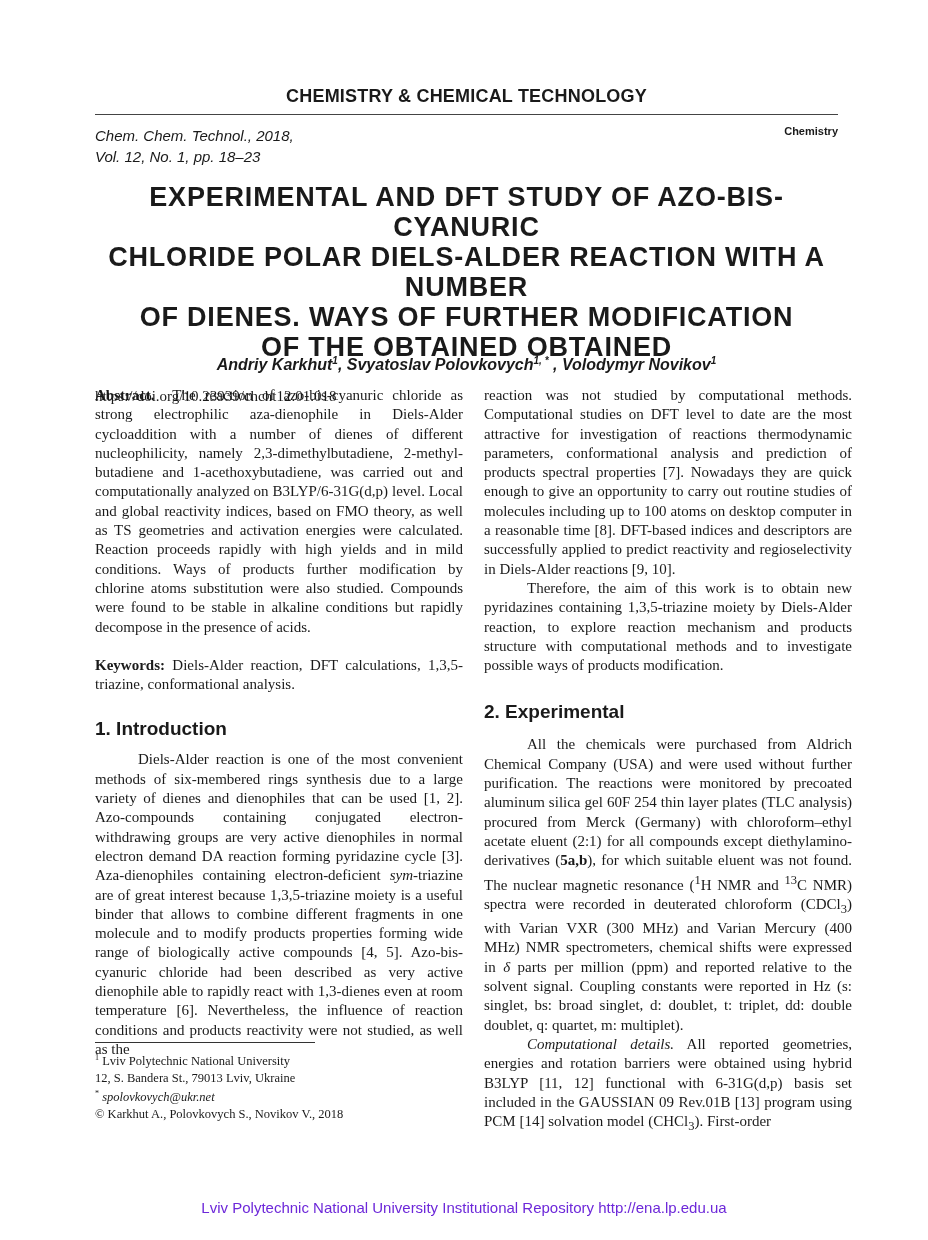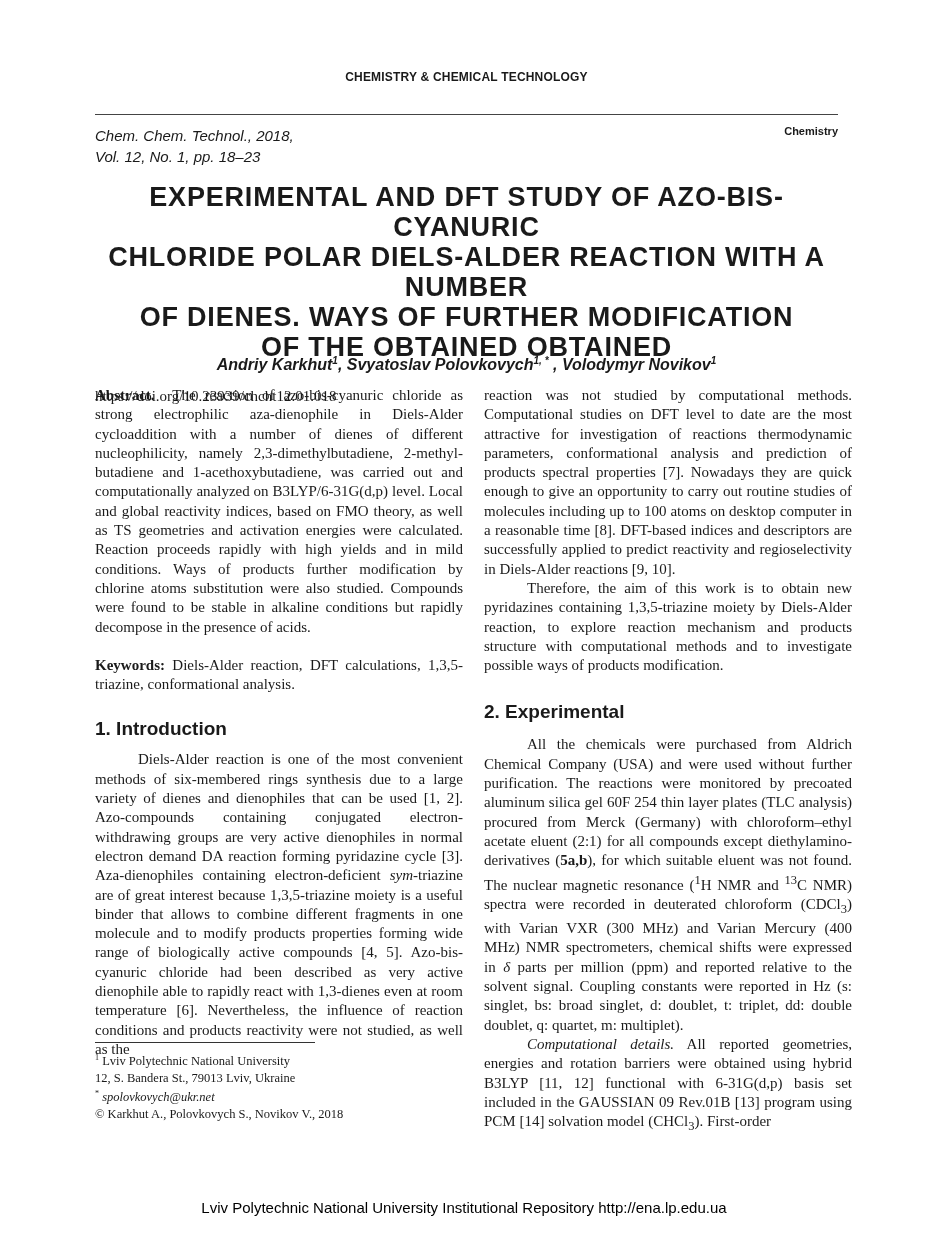--- a/index.html
+++ b/index.html
@@ -7,8 +7,8 @@
   .serif { font-family: "Liberation Serif", "DejaVu Serif", serif; }
   .sans { font-family: "Liberation Sans", "DejaVu Sans", sans-serif; }
 
-  .journal-header { position: absolute; left: 95px; top: 70px; width: 743px; text-align: center;
-    font-size: 12px; font-weight: bold; letter-spacing: 0.2px; }
+  .journal-header { position: absolute; left: 95px; top: 86px; width: 743px; text-align: center;
+    font-size: 18px; font-weight: bold; letter-spacing: 0.2px; }
   .header-rule { position: absolute; left: 95px; top: 114px; width: 743px; height: 1px; background: #444; }
   .citation { position: absolute; left: 95px; top: 125px; font-size: 15px; font-style: italic; line-height: 21px; }
   .subject { position: absolute; right: 90px; top: 125px; font-size: 11px; font-weight: bold; }

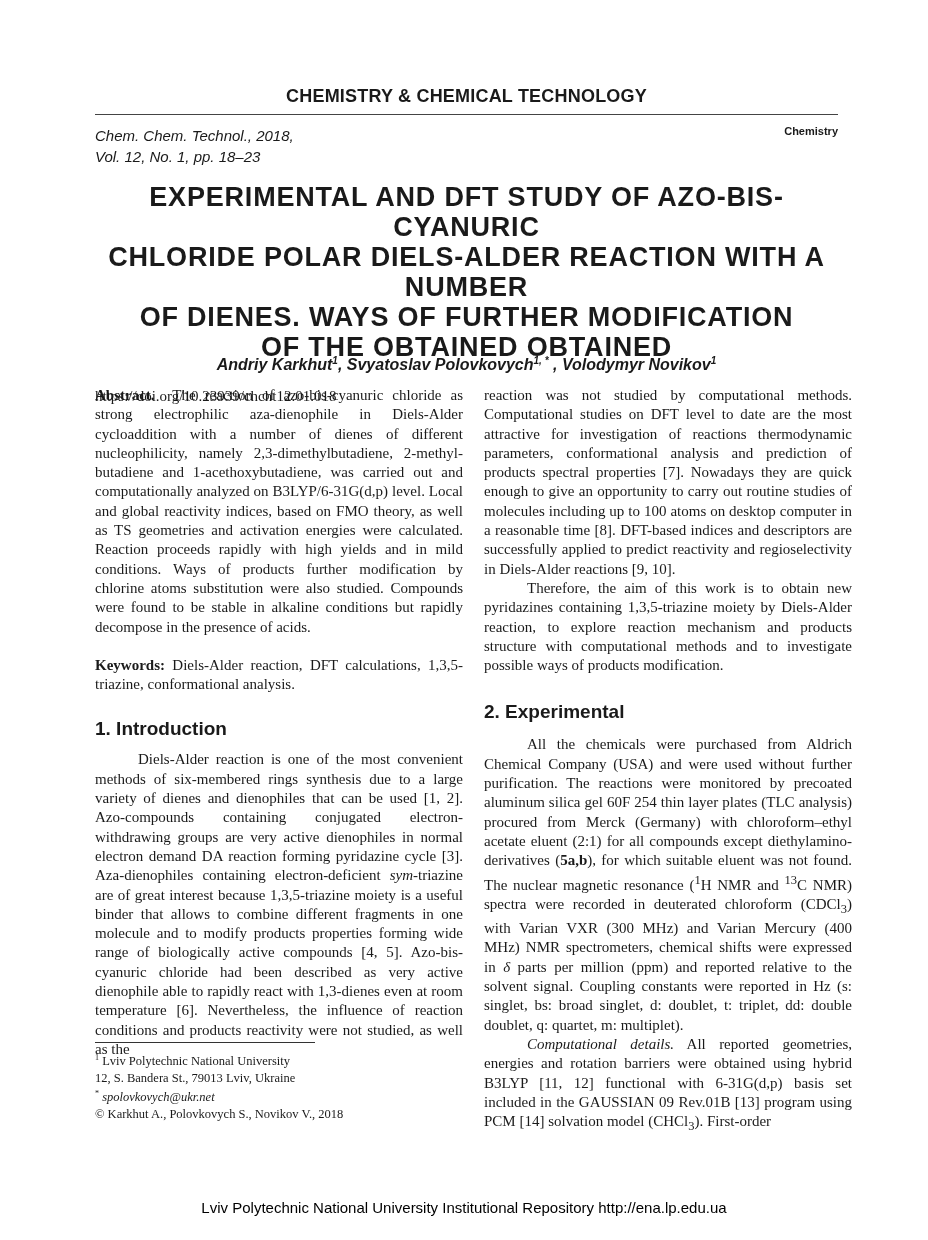--- a/index.html
+++ b/index.html
@@ -37,7 +37,7 @@
   .footnotes sup { font-size: 8px; }
 
   .repo-footer { position: absolute; left: 0; top: 1199px; width: 928px; text-align: center;
-    font-size: 15px; color: #000000; }
+    font-size: 15px; color: #6d28d9; }
 </style>
 </head>
 <body>

